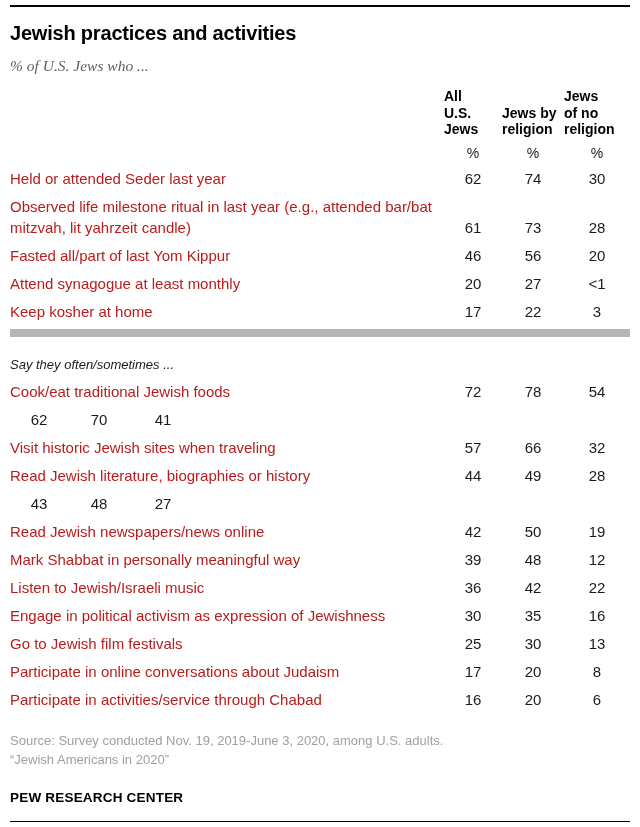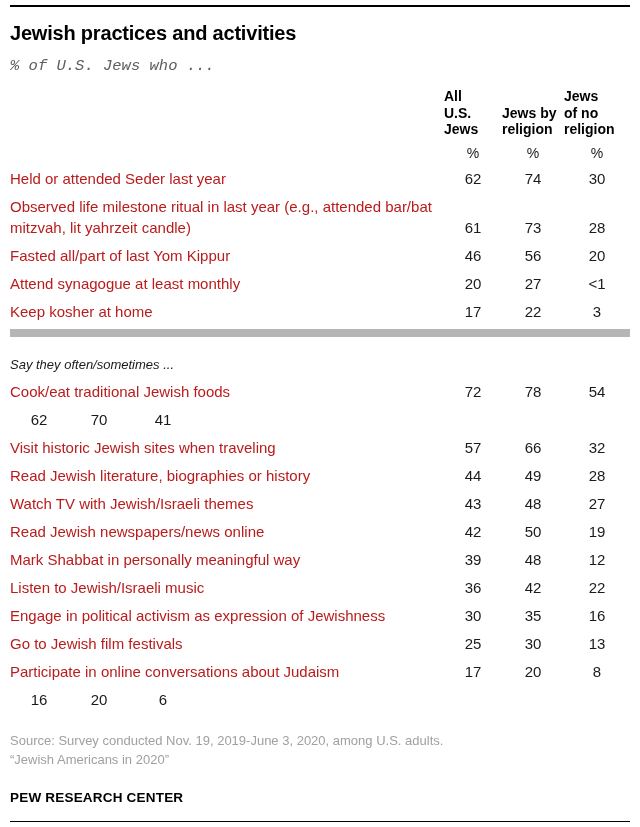--- a/index.html
+++ b/index.html
@@ -34,7 +34,7 @@
   }
   .subtitle {
     margin-top: 12px;
-    font-family: Liberation Mono, monospace;
+    font-family: Liberation Serif, serif;
     font-style: italic;
     font-size: 15.5px;
     color: #5e5e5e;

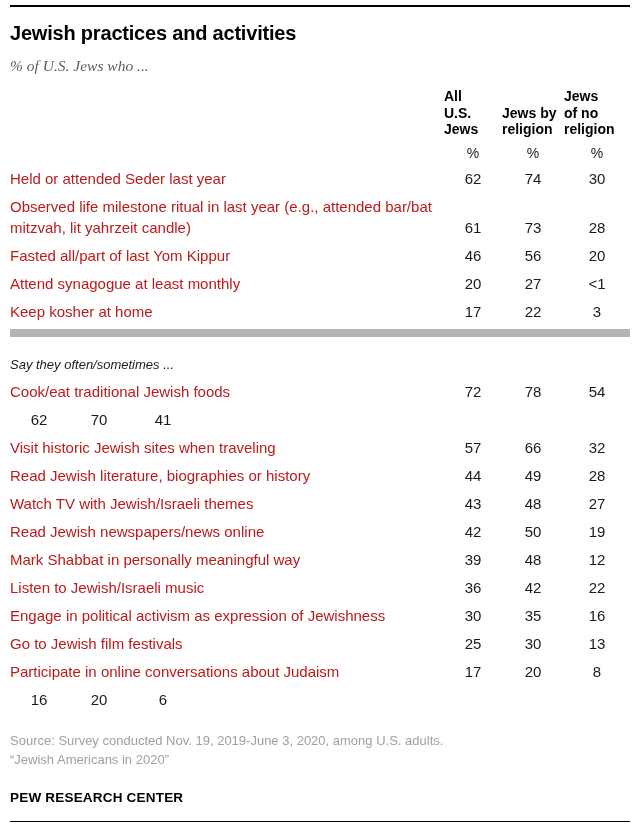--- a/index.html
+++ b/index.html
@@ -215,7 +215,6 @@
         <div class="val c3">28</div>
       </div>
       <div class="row">
-        <div class="row-label">Watch TV with Jewish/Israeli themes</div>
         <div class="val c1">43</div>
         <div class="val c2">48</div>
         <div class="val c3">27</div>

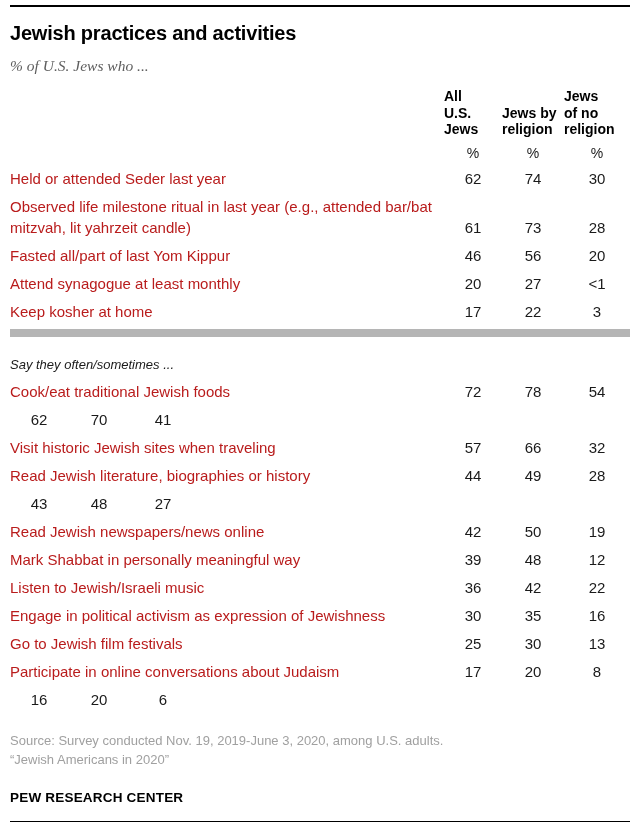--- a/index.html
+++ b/index.html
@@ -256,6 +256,7 @@
         <div class="val c3">8</div>
       </div>
       <div class="row">
+        <div class="row-label">Participate in activities/service through Chabad</div>
         <div class="val c1">16</div>
         <div class="val c2">20</div>
         <div class="val c3">6</div>

